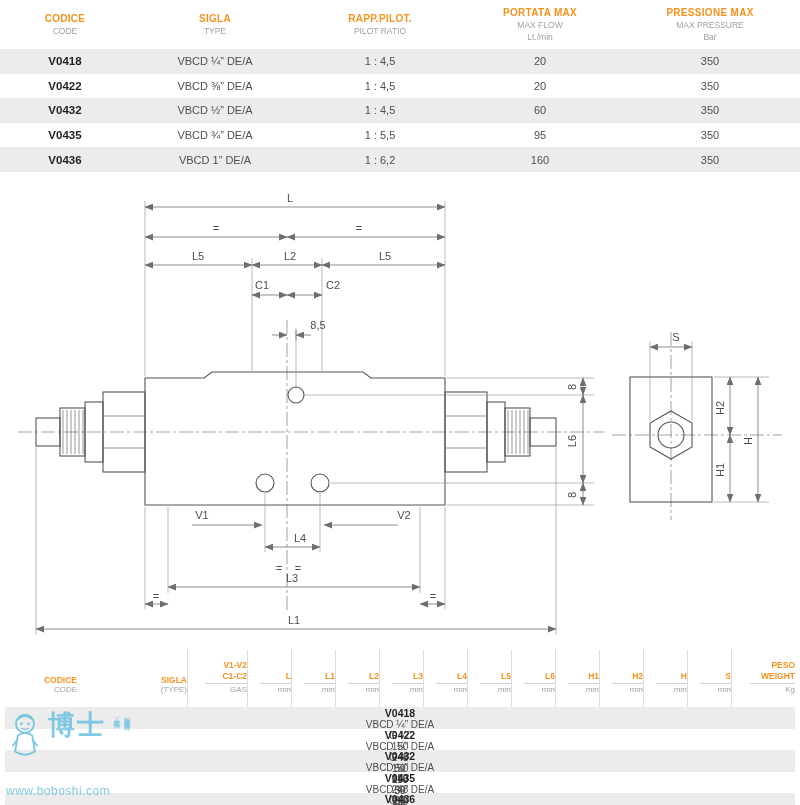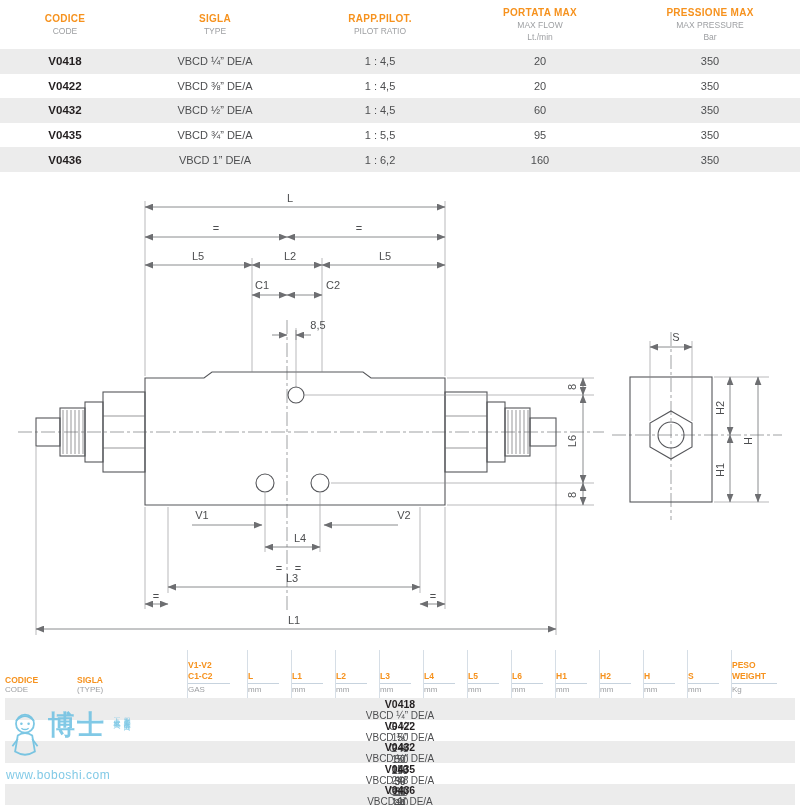--- a/index.html
+++ b/index.html
@@ -20,7 +20,7 @@
 
   .dim-table{position:absolute;top:650px;left:5px;width:790px}
   .dim-grid{display:grid;grid-template-columns:72px 110px 60px repeat(11,44px) 64px;align-items:center}
-  .dh{display:flex;flex-direction:column;justify-content:flex-end;align-items:flex-start;height:45px;padding-bottom:3px}
+  .dh{display:flex;flex-direction:column;justify-content:flex-end;align-items:flex-end;height:45px;padding-bottom:12px}
   .dh .l{color:#F6921E;font-size:8.5px;font-weight:bold;line-height:1.25;text-align:center}
   .dh .rule{width:72%;border-top:1px solid #c7d3de;margin:2px 0 1px}
   .dh .u{color:#9D9FA2;font-size:8px;line-height:1.2}

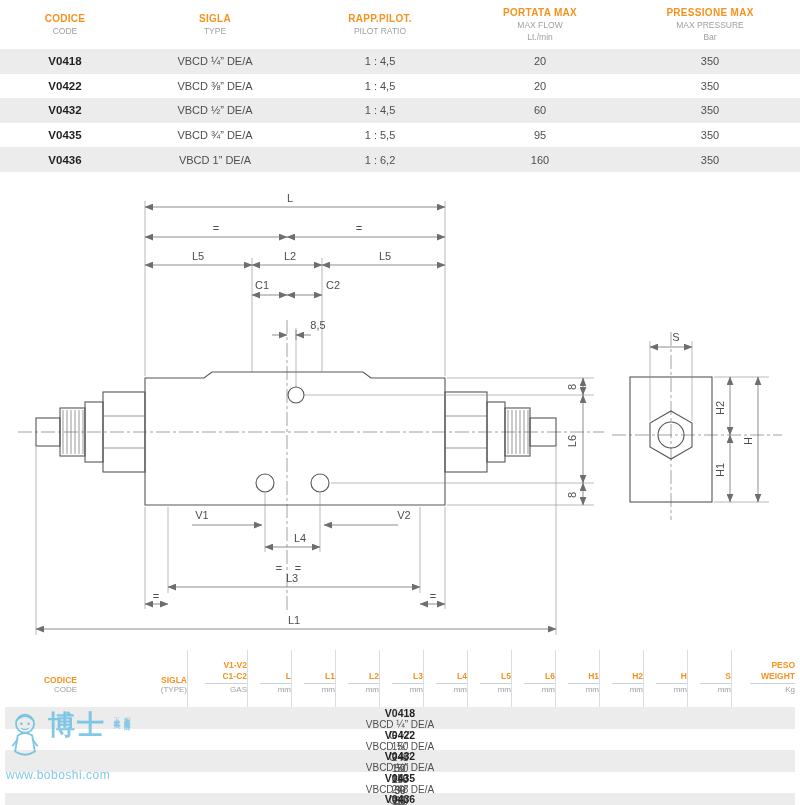--- a/index.html
+++ b/index.html
@@ -45,7 +45,7 @@
   .wm-brand{font-size:27px;font-weight:bold;letter-spacing:2px;line-height:1}
   .wm-vert{display:flex;gap:2px;margin-left:2px}
   .wm-vert span{writing-mode:vertical-rl;font-size:7px;line-height:1.2;letter-spacing:1px}
-  .wm-url{font-size:12px;margin-top:2px;letter-spacing:.5px}
+  .wm-url{font-size:12px;margin-top:18px;letter-spacing:.5px}
 </style>
 </head>
 <body>

